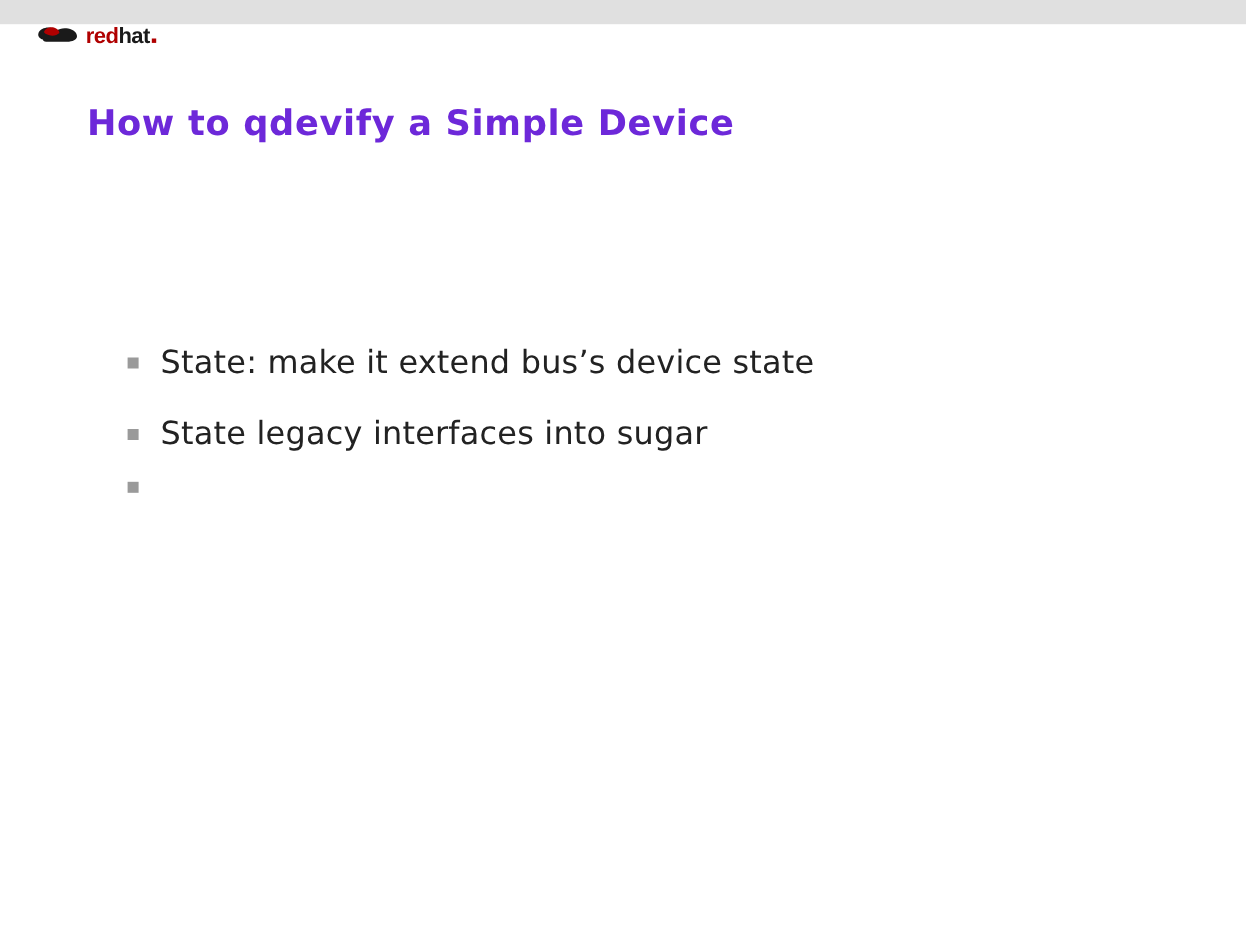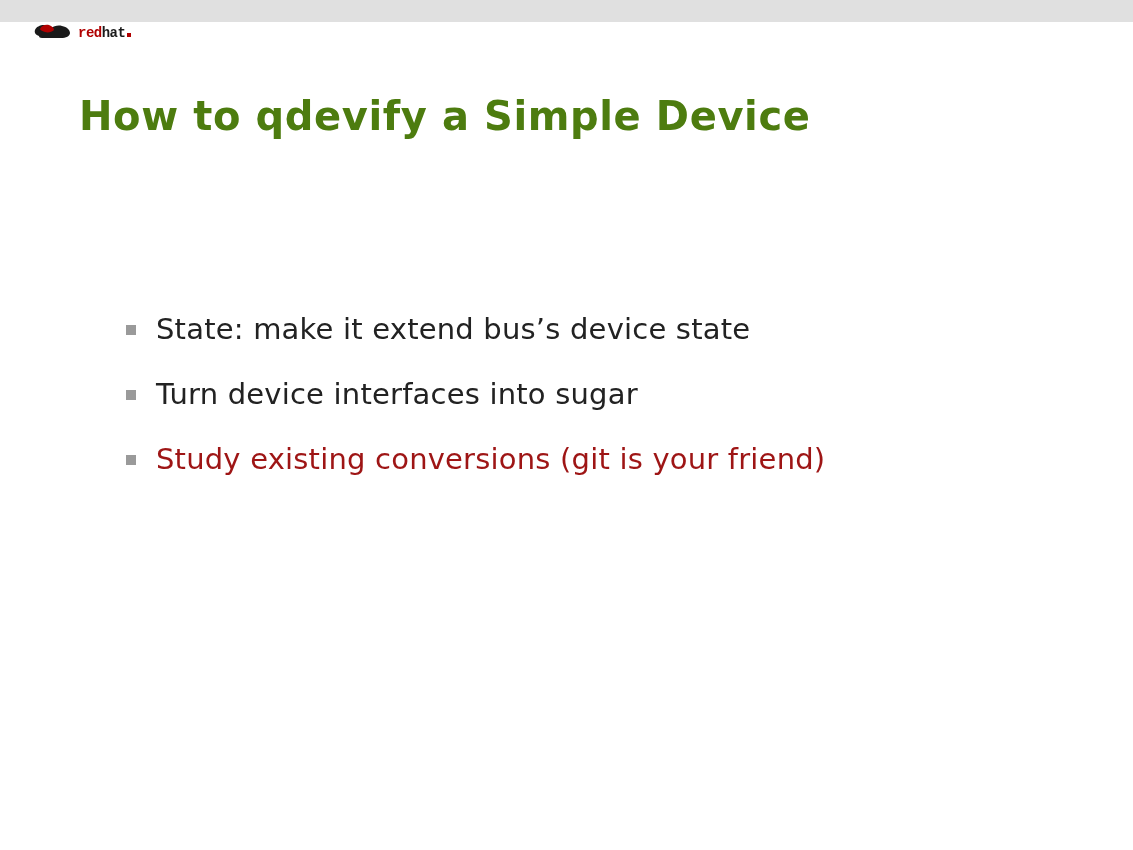--- a/index.html
+++ b/index.html
@@ -57,9 +57,9 @@
     height: 20px;
   }
   .logo-text {
-    font-family: Liberation Mono, monospace;
+    font-family: Liberation Sans, sans-serif;
     font-weight: bold;
-    font-size: 14px;
+    font-size: 20px;
     letter-spacing: -0.5px;
     color: #1a1a1a;
     line-height: 1;

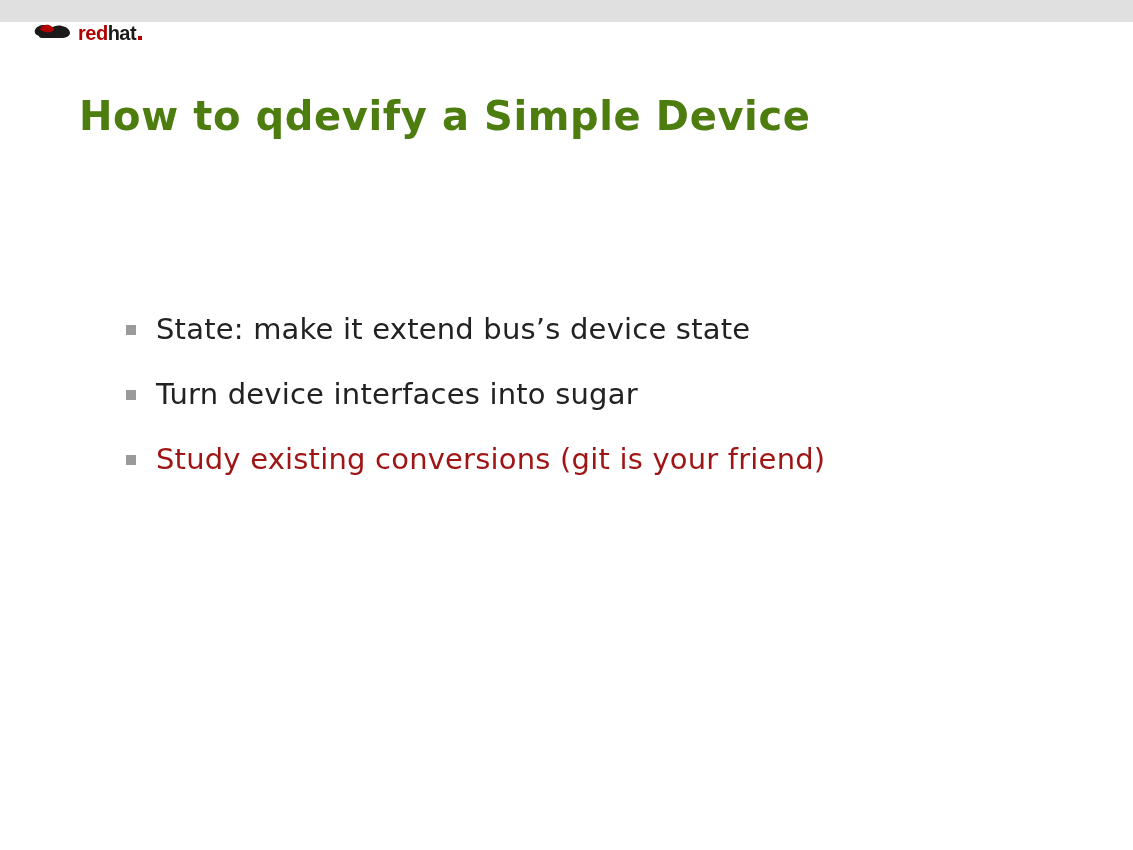--- a/index.html
+++ b/index.html
@@ -83,9 +83,9 @@
     top: 93px;
     font-family: "DejaVu Sans", sans-serif;
     font-weight: bold;
-    font-size: 40px;
+    font-size: 32px;
     letter-spacing: 0.6px;
-    color: #4d7c0f;
+    color: #6d28d9;
     white-space: nowrap;
     text-align: right;
   }

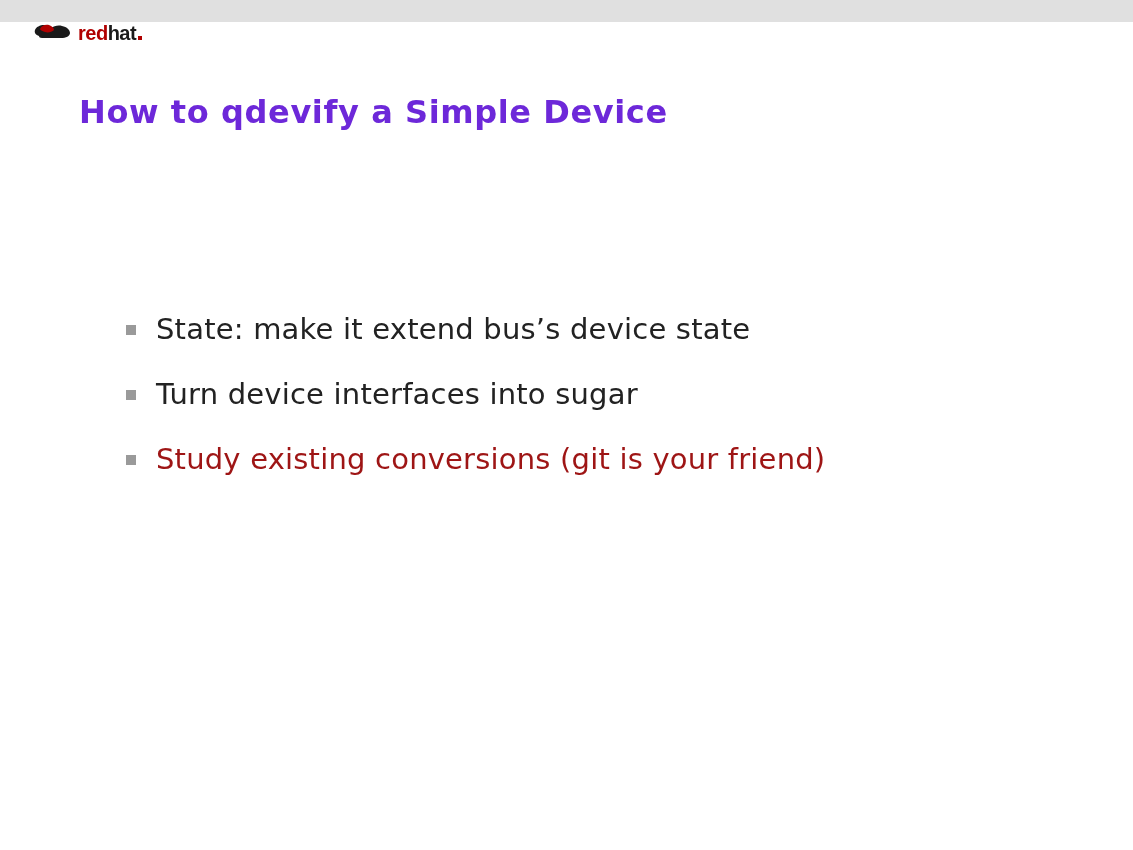--- a/index.html
+++ b/index.html
@@ -93,7 +93,7 @@
   
   .bullets {
     position: absolute;
-    left: 126px;
+    left: 116px;
     top: 312px;
     width: 940px;
   }

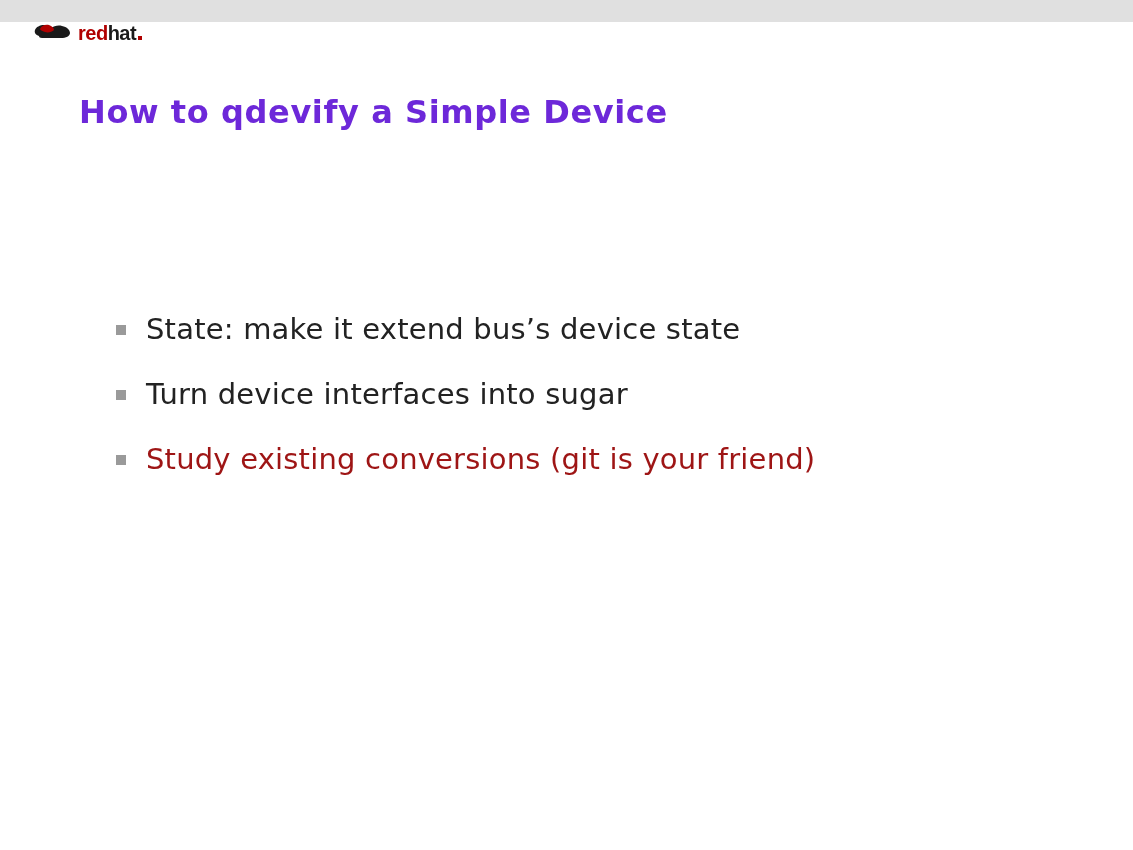--- a/index.html
+++ b/index.html
@@ -152,7 +152,7 @@
 
     <div class="bullet-row">
       <span class="bullet-marker"></span>
-      <span class="bullet-text">Turn device interfaces into sugar</span>
+      <span class="bullet-text">State legacy interfaces into sugar</span>
     </div>
 
     <div class="bullet-row">

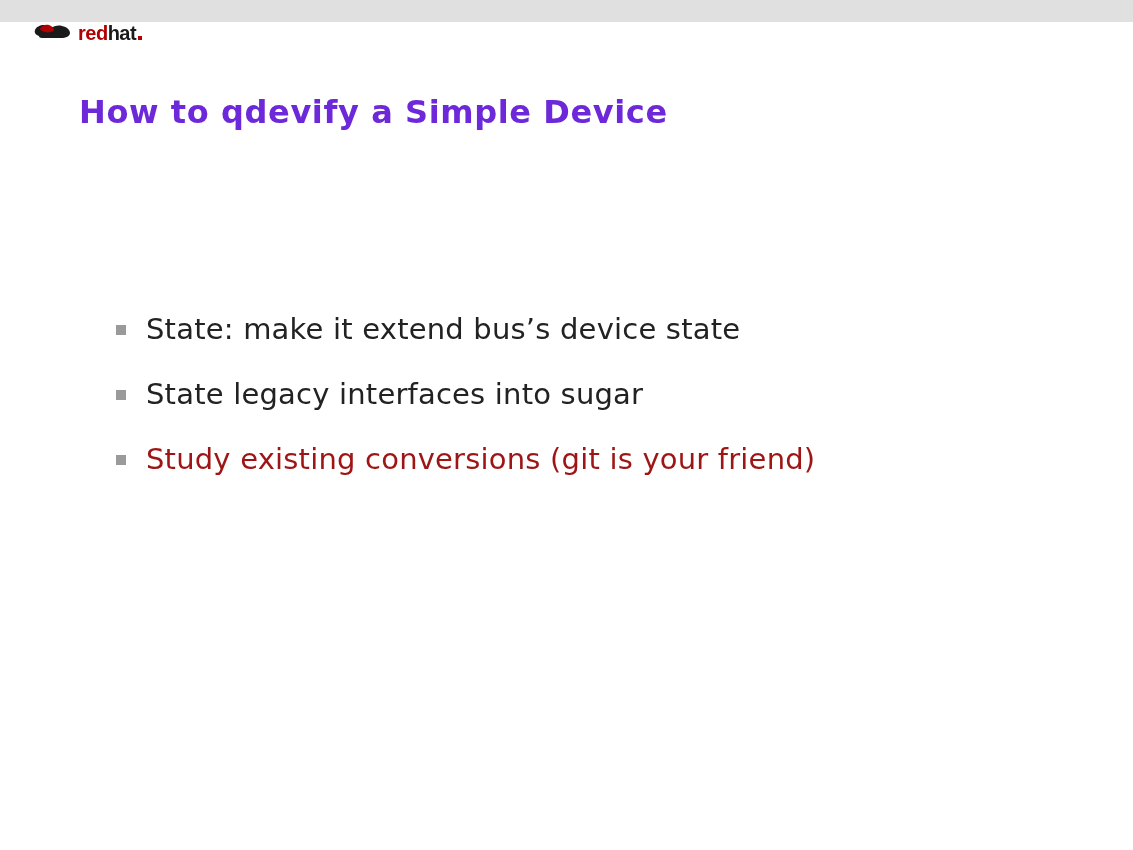--- a/index.html
+++ b/index.html
@@ -157,7 +157,6 @@
 
     <div class="bullet-row">
       <span class="bullet-marker"></span>
-      <span class="bullet-text highlight">Study existing conversions (git is your friend)</span>
     </div>
 
   </div>

